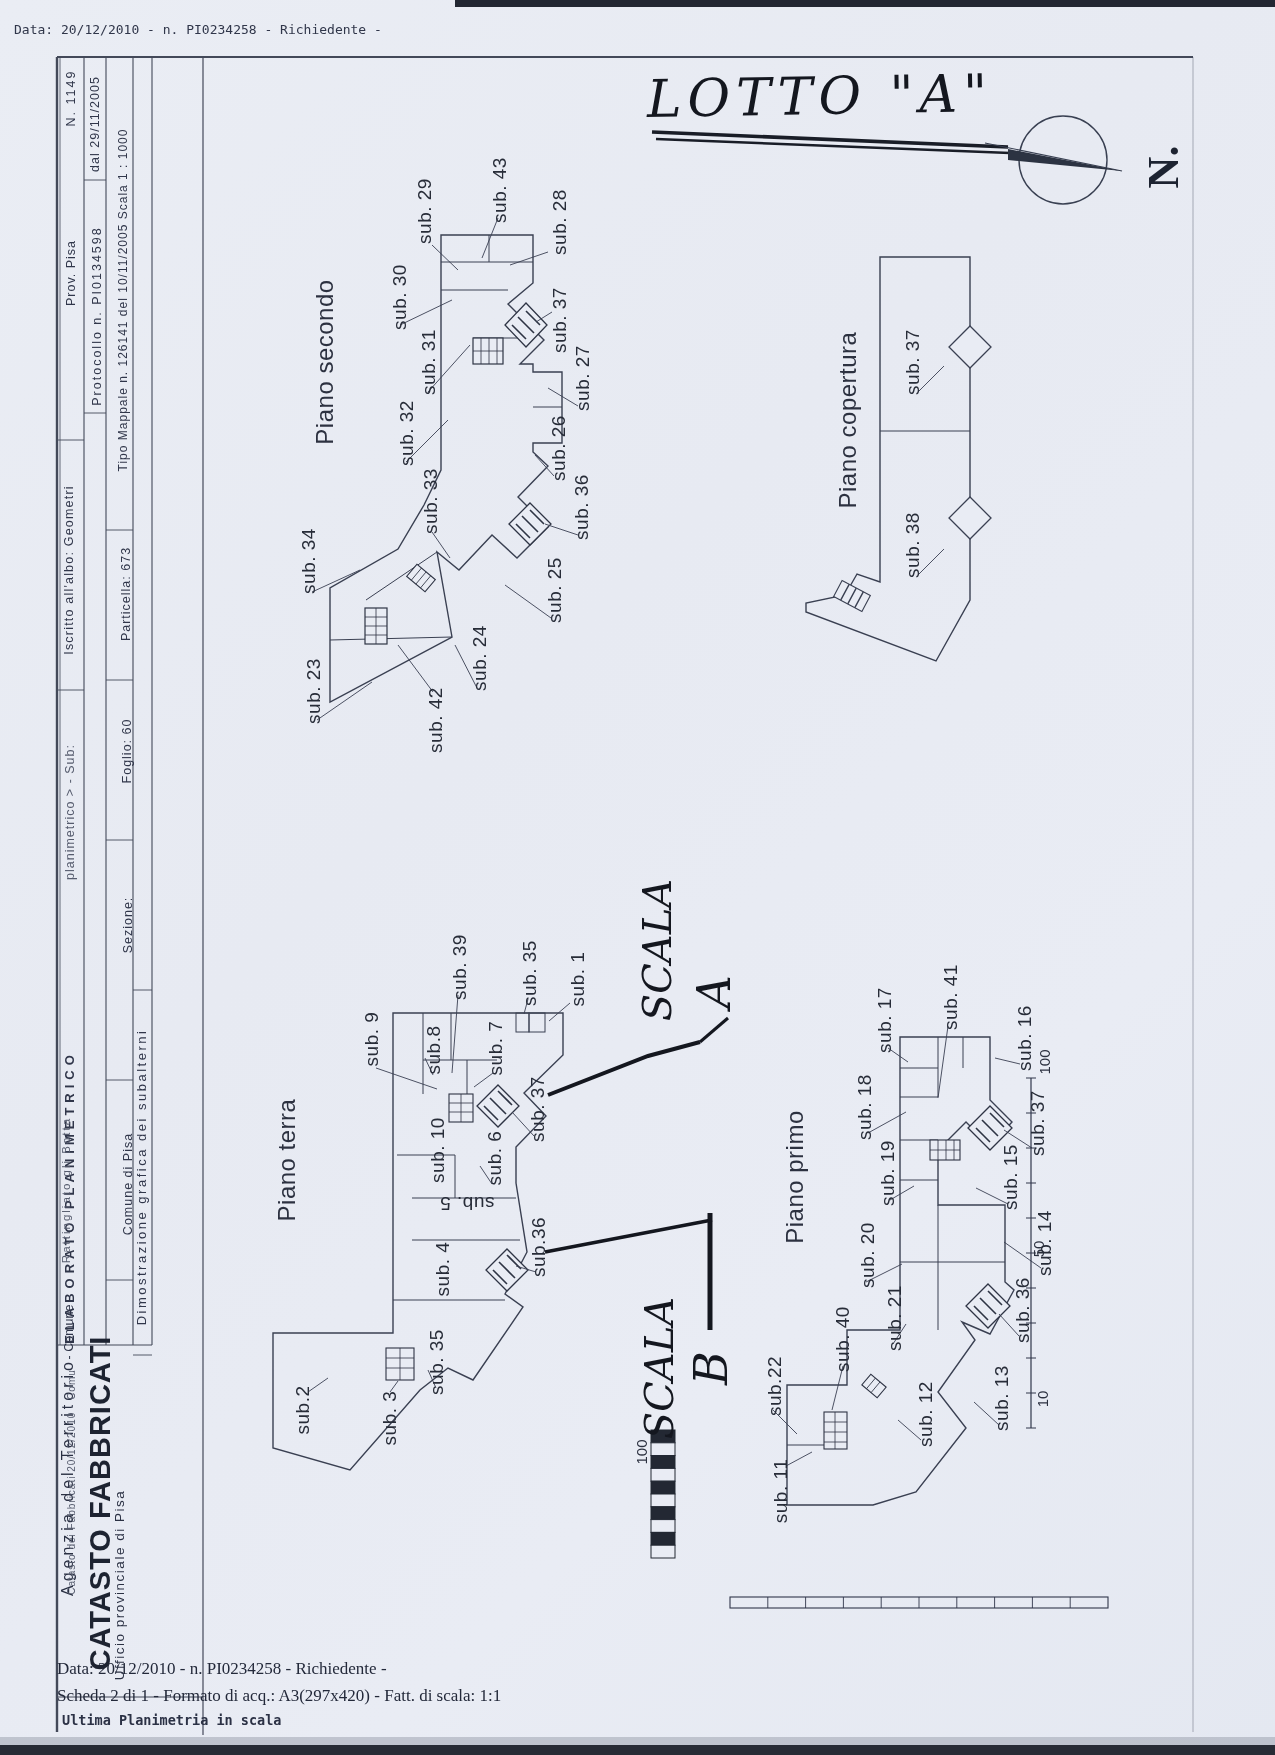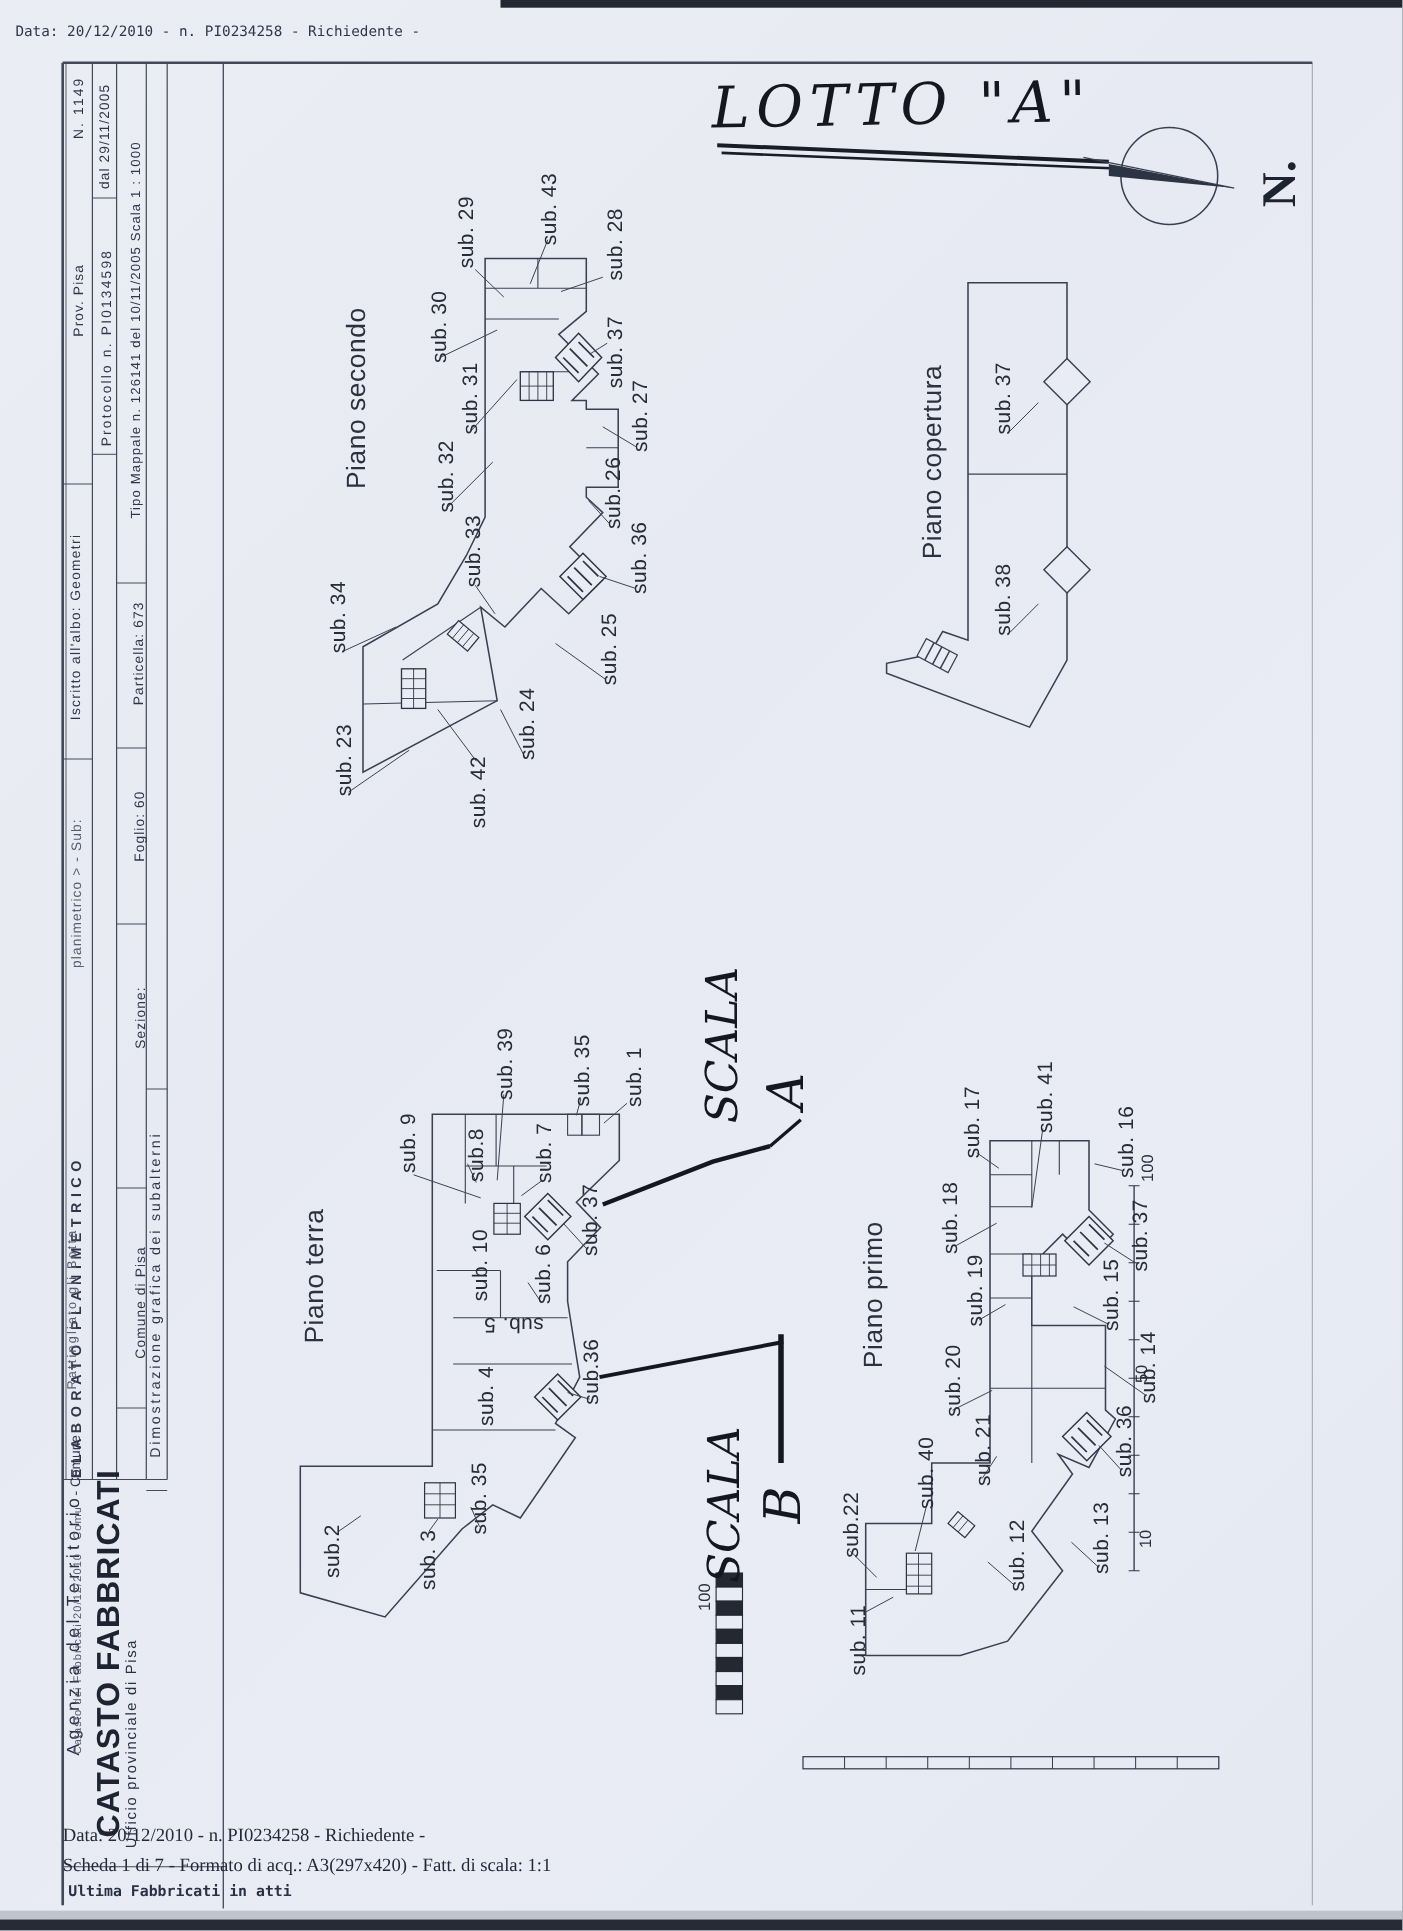--- a/index.html
+++ b/index.html
@@ -162,7 +162,7 @@
 
   <div class="tl mono" style="left:14px;top:22px;font-size:13px;color:#30364a;">Data: 20/12/2010 -  n. PI0234258 - Richiedente -</div>
   <div class="tl serif" style="left:57px;top:1659px;font-size:17px;color:#23293a;">Data: 20/12/2010 -  n. PI0234258 - Richiedente -</div>
-  <div class="tl serif" style="left:57px;top:1686px;font-size:17px;color:#23293a;">Scheda 1 di 7 - Formato di acq.: A3(297x420) - Fatt. di scala: 1:1</div>
+  <div class="tl serif" style="left:57px;top:1686px;font-size:17px;color:#23293a;">Scheda 2 di 1 - Formato di acq.: A3(297x420) - Fatt. di scala: 1:1</div>
   <div class="tl mono" style="left:62px;top:1712px;font-size:13.5px;font-weight:bold;color:#2b3145;">Ultima Fabbricati in atti</div>
 
   <div class="t strip" style="left:71px;top:98px;letter-spacing:2px;">N.  1149</div>

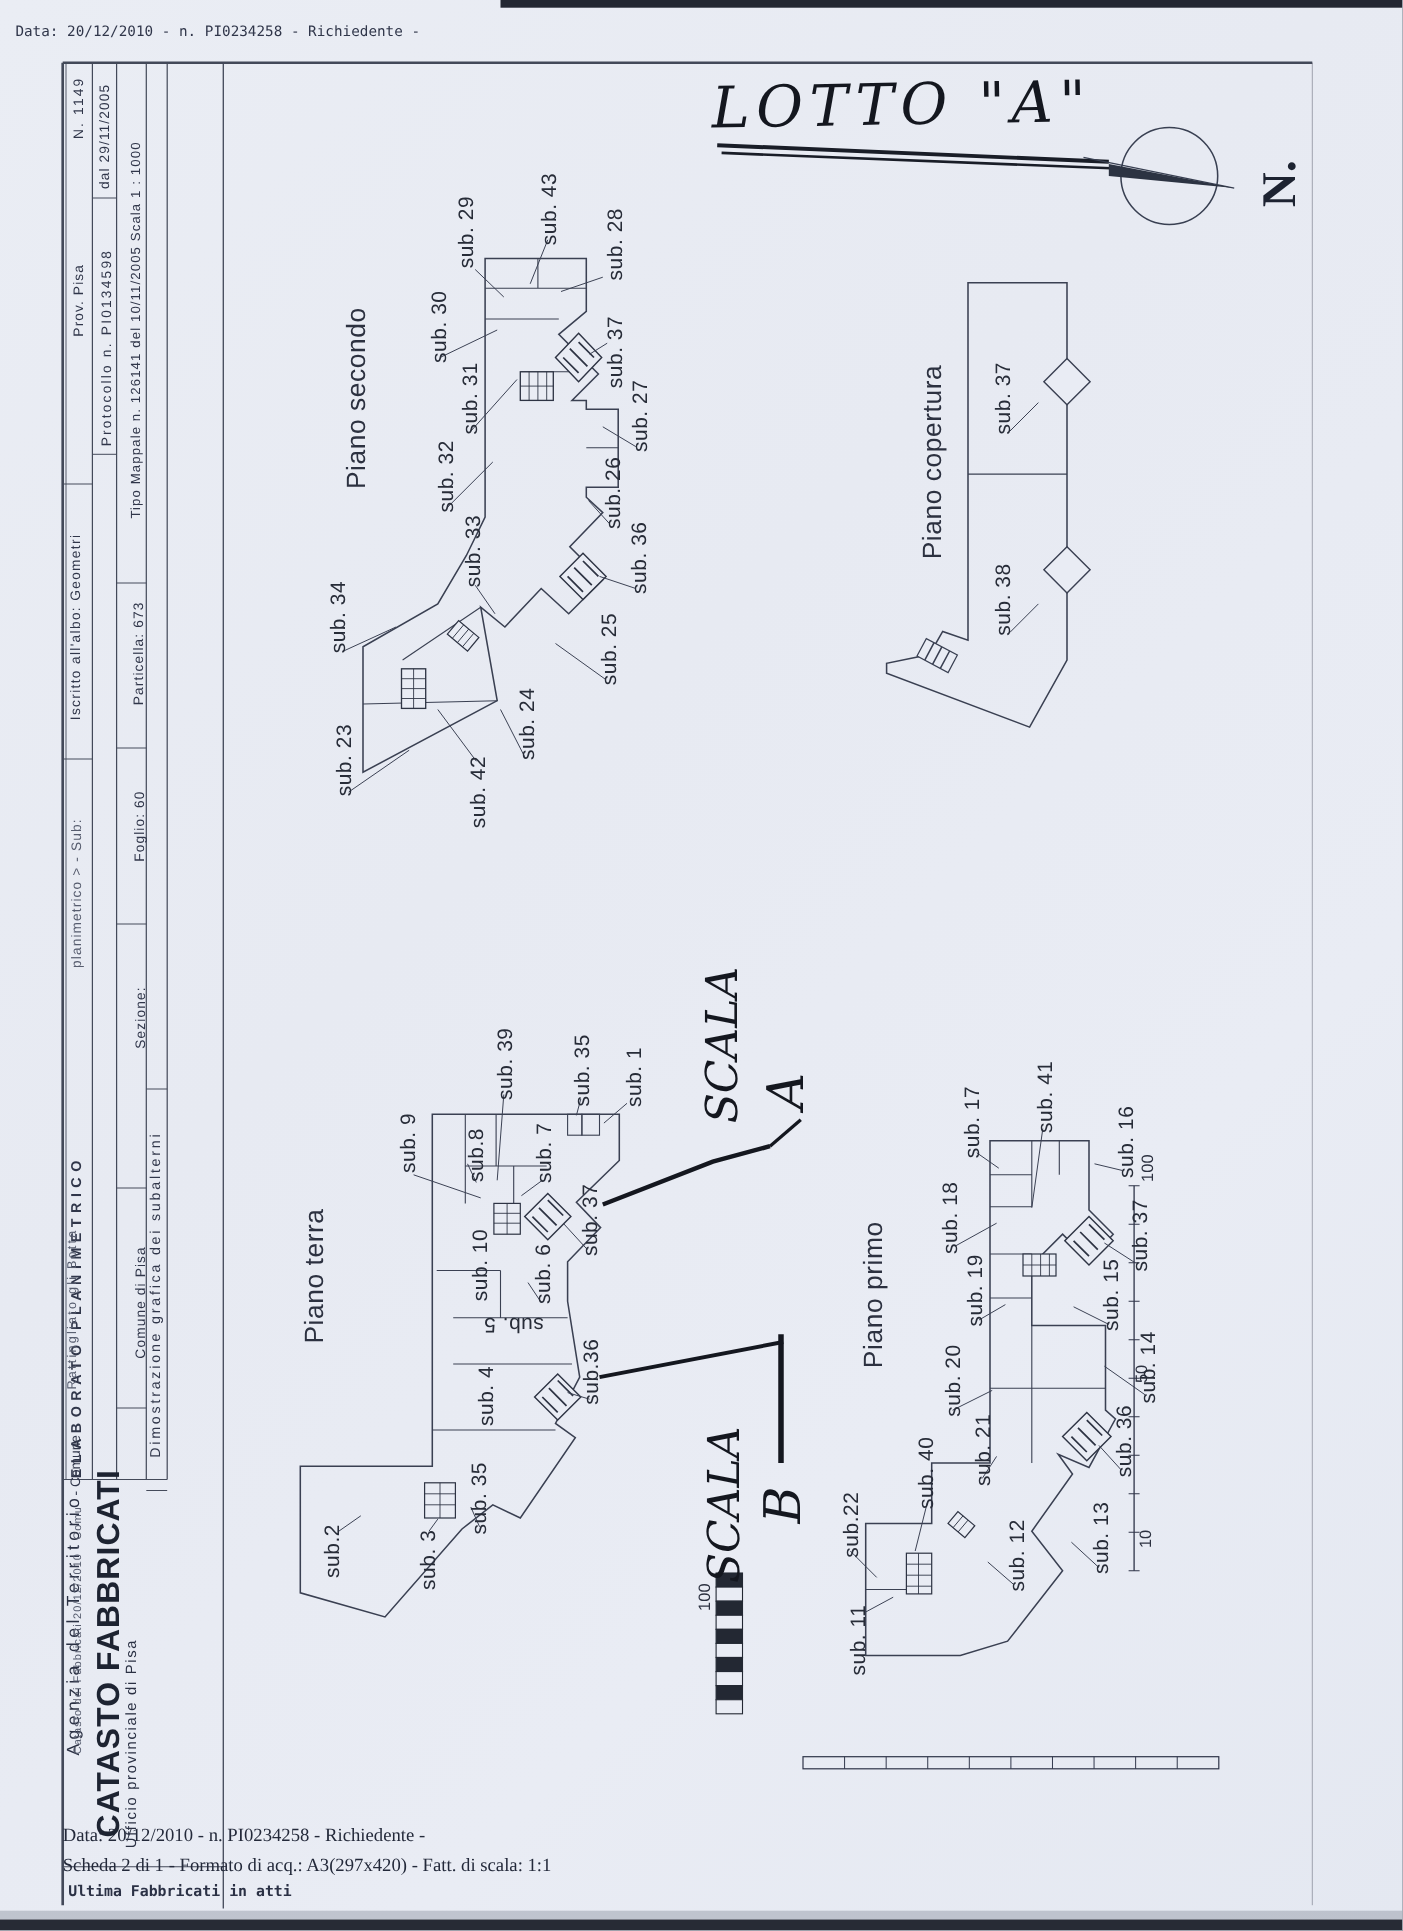--- a/index.html
+++ b/index.html
@@ -163,7 +163,7 @@
   <div class="tl mono" style="left:14px;top:22px;font-size:13px;color:#30364a;">Data: 20/12/2010 -  n. PI0234258 - Richiedente -</div>
   <div class="tl serif" style="left:57px;top:1659px;font-size:17px;color:#23293a;">Data: 20/12/2010 -  n. PI0234258 - Richiedente -</div>
   <div class="tl serif" style="left:57px;top:1686px;font-size:17px;color:#23293a;">Scheda 2 di 1 - Formato di acq.: A3(297x420) - Fatt. di scala: 1:1</div>
-  <div class="tl mono" style="left:62px;top:1712px;font-size:13.5px;font-weight:bold;color:#2b3145;">Ultima Fabbricati in atti</div>
+  <div class="tl mono" style="left:62px;top:1712px;font-size:13.5px;font-weight:bold;color:#2b3145;">Ultima Planimetria in scala</div>
 
   <div class="t strip" style="left:71px;top:98px;letter-spacing:2px;">N.  1149</div>
   <div class="t strip" style="left:71px;top:273px;letter-spacing:1px;">Prov. Pisa</div>

